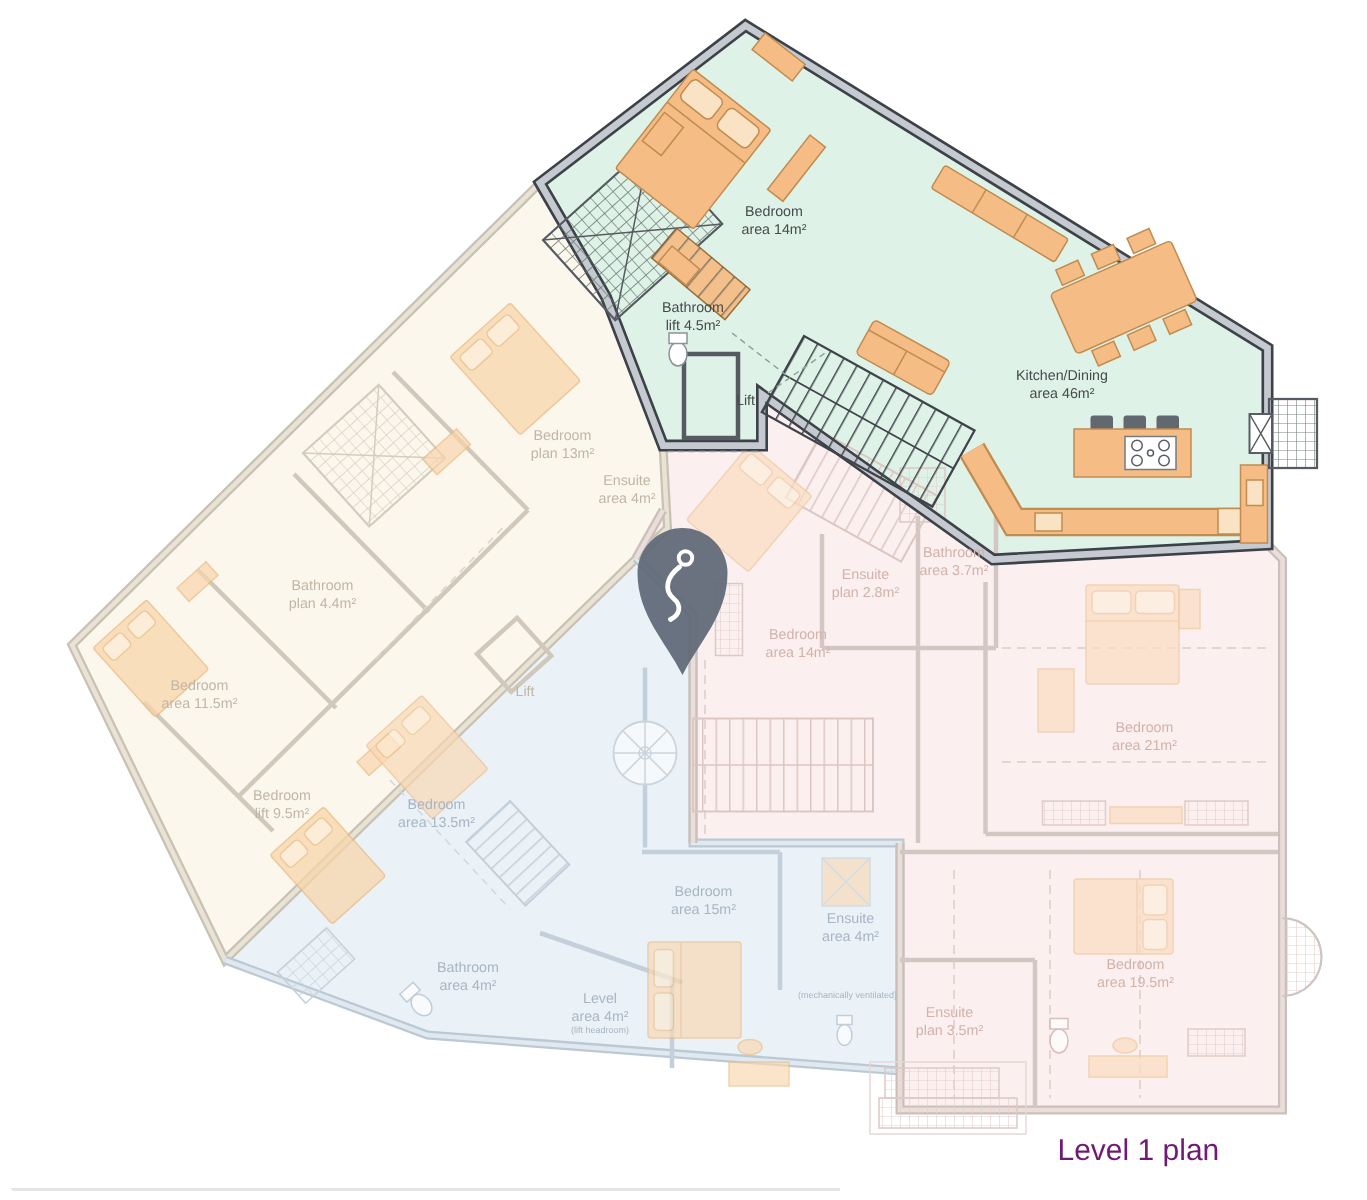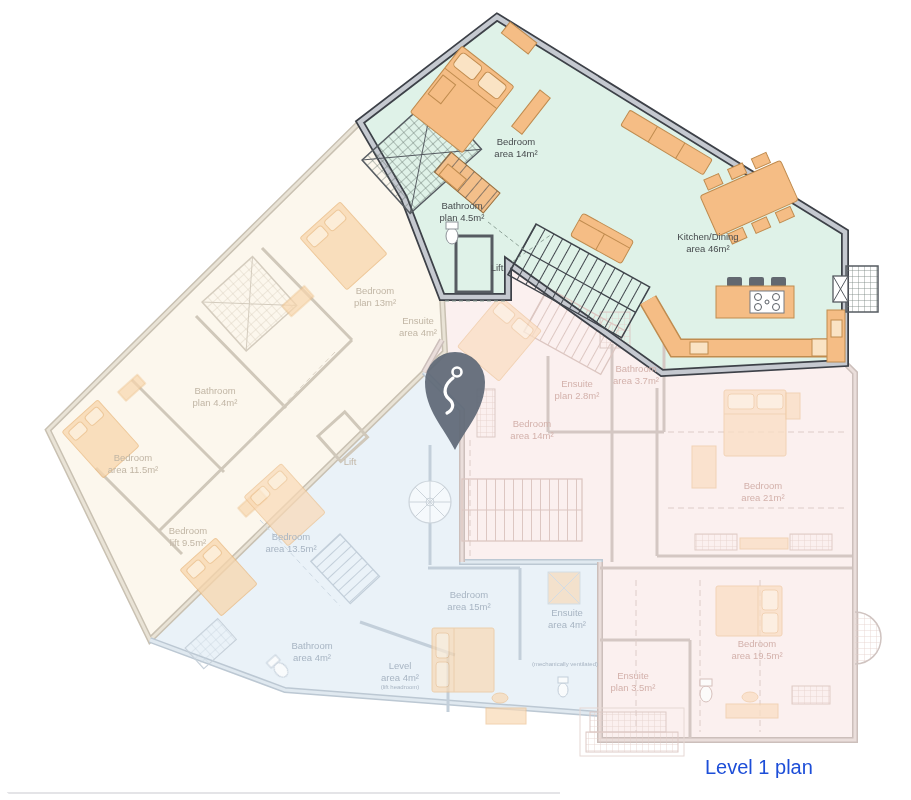--- a/index.html
+++ b/index.html
@@ -329,7 +329,7 @@
     </div>
 <div class="lbl u-g" style="left:462px;top:212px">
       <span>Bathroom</span>
-      <span>plan 4.5m²</span>
+      <span>lift 4.5m²</span>
     </div>
 <div class="lbl u-g" style="left:497px;top:268px">
       <span>Lift</span>

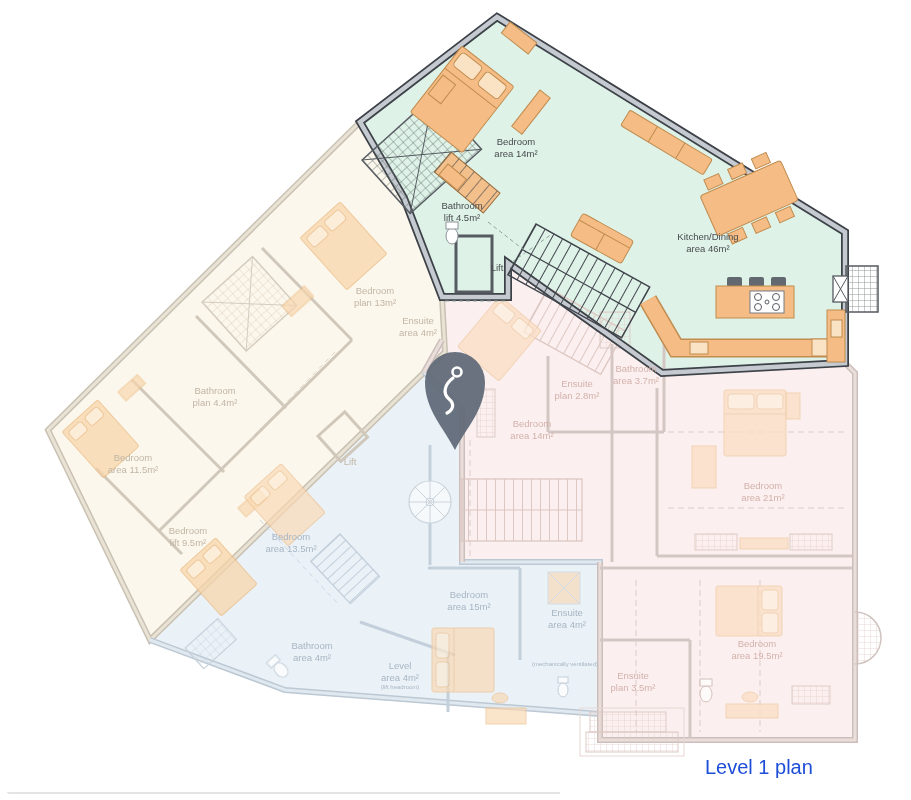--- a/index.html
+++ b/index.html
@@ -334,7 +334,7 @@
 <div class="lbl u-g" style="left:497px;top:268px">
       <span>Lift</span>
     </div>
-<div class="lbl u-g" style="left:708px;top:243px">
+<div class="lbl u-g" style="left:708px;top:257px">
       <span>Kitchen/Dining</span>
       <span>area 46m²</span>
     </div>

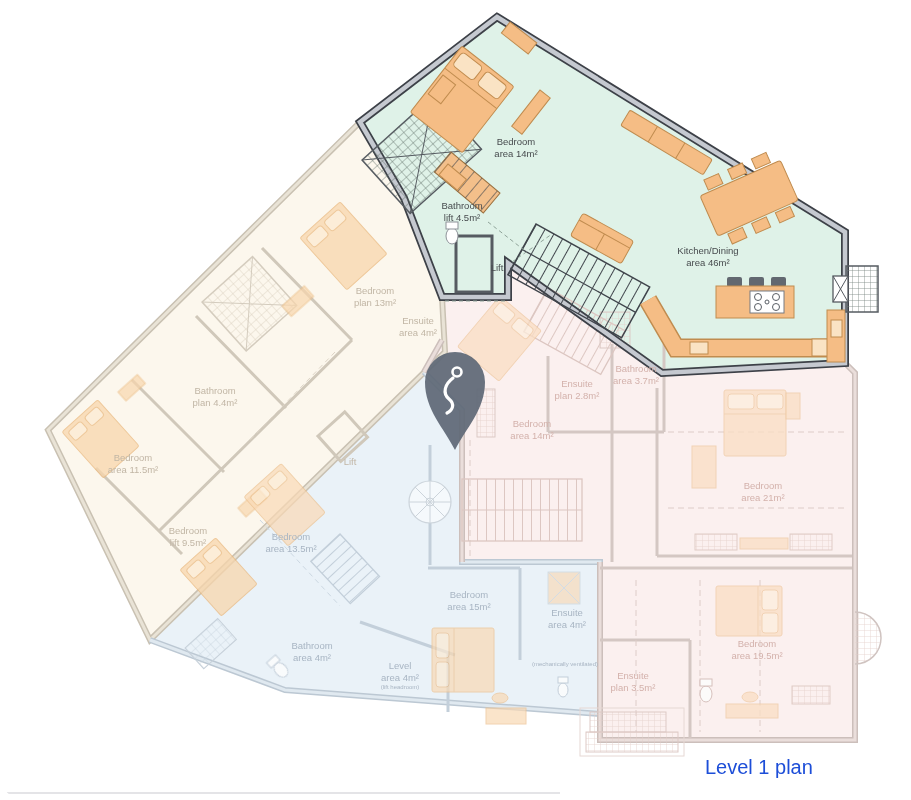--- a/index.html
+++ b/index.html
@@ -17,7 +17,7 @@
   .floatnote{position:absolute;transform:translate(-50%,-50%);font:6px "Liberation Sans",sans-serif;
        color:#a8b5c3;text-align:center;white-space:nowrap;}
   #plan-title{position:absolute;left:705px;top:756px;font:20px "Liberation Sans",sans-serif;
-       color:#1d4ed8;}
+       color:#701a75;}
   #plan-scale{position:absolute;left:706px;top:779px;font:11.5px "Liberation Sans",sans-serif;
        color:#2c2c2c;margin-top:32px;}
   #sheet-line{position:absolute;left:0;top:792px;width:560px;height:2px;background:#e4e4e7;}

